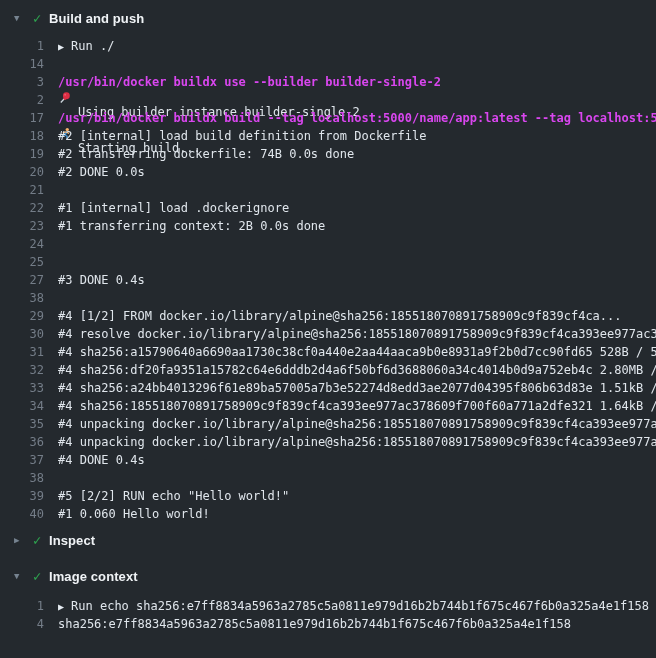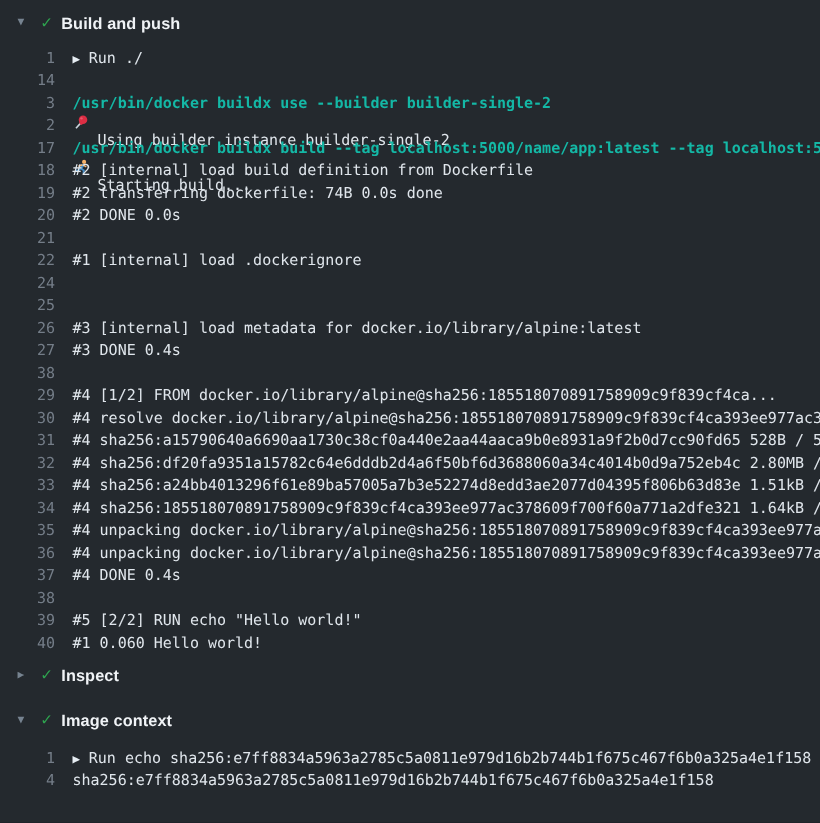--- a/index.html
+++ b/index.html
@@ -48,7 +48,7 @@
     padding-left:14px;flex:none;white-space:pre;
     color:#e0e6ec;
   }
-  .line.cmd .txt{color:#14b8a6;font-weight:bold;}
+  .line.cmd .txt{color:#d946ef;font-weight:bold;}
   .run-toggle{color:#e6edf3;font-size:10px;display:inline-block;margin-right:7px;vertical-align:0;}
   .emoji{display:inline-block;width:15px;margin-right:5px;vertical-align:-2px;}
   .emoji svg{display:block;}

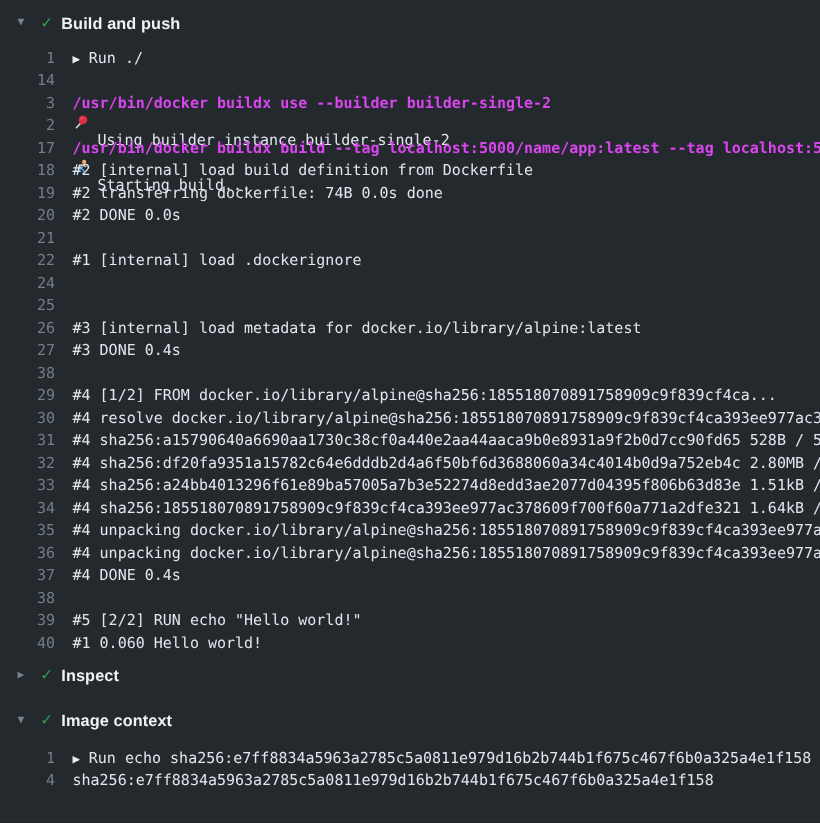--- a/index.html
+++ b/index.html
@@ -90,6 +90,7 @@
       <div class="line"><span class="ln">20</span><span class="txt">#2 DONE 0.0s</span></div>
       <div class="line"><span class="ln">21</span><span class="txt"></span></div>
       <div class="line"><span class="ln">22</span><span class="txt">#1 [internal] load .dockerignore</span></div>
+      <div class="line"><span class="ln">23</span><span class="txt">#1 transferring context: 2B 0.0s done</span></div>
       <div class="line"><span class="ln">24</span></div>
       <div class="line"><span class="ln">25</span><span class="txt"></span></div>
       <div class="line"><span class="ln">26</span><span class="txt">#3 [internal] load metadata for docker.io/library/alpine:latest</span></div>

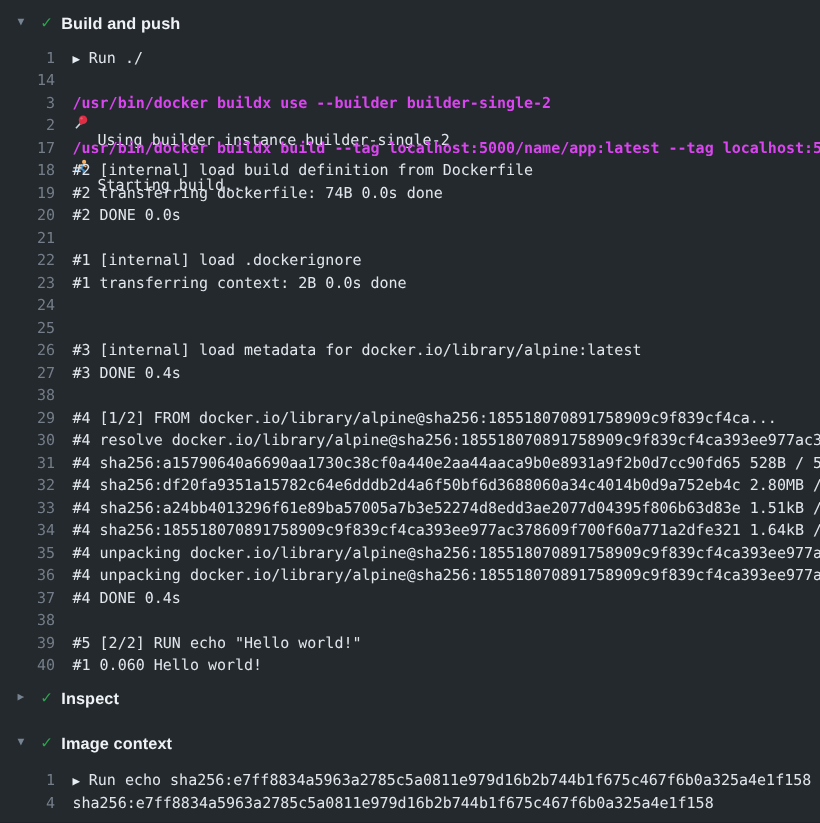--- a/index.html
+++ b/index.html
@@ -93,7 +93,6 @@
       <div class="line"><span class="ln">23</span><span class="txt">#1 transferring context: 2B 0.0s done</span></div>
       <div class="line"><span class="ln">24</span></div>
       <div class="line"><span class="ln">25</span><span class="txt"></span></div>
-      <div class="line"><span class="ln">26</span><span class="txt">#3 [internal] load metadata for docker.io/library/alpine:latest</span></div>
       <div class="line"><span class="ln">27</span><span class="txt">#3 DONE 0.4s</span></div>
       <div class="line"><span class="ln">38</span><span class="txt"></span></div>
       <div class="line"><span class="ln">29</span><span class="txt">#4 [1/2] FROM docker.io/library/alpine@sha256:185518070891758909c9f839cf4ca...</span></div>

